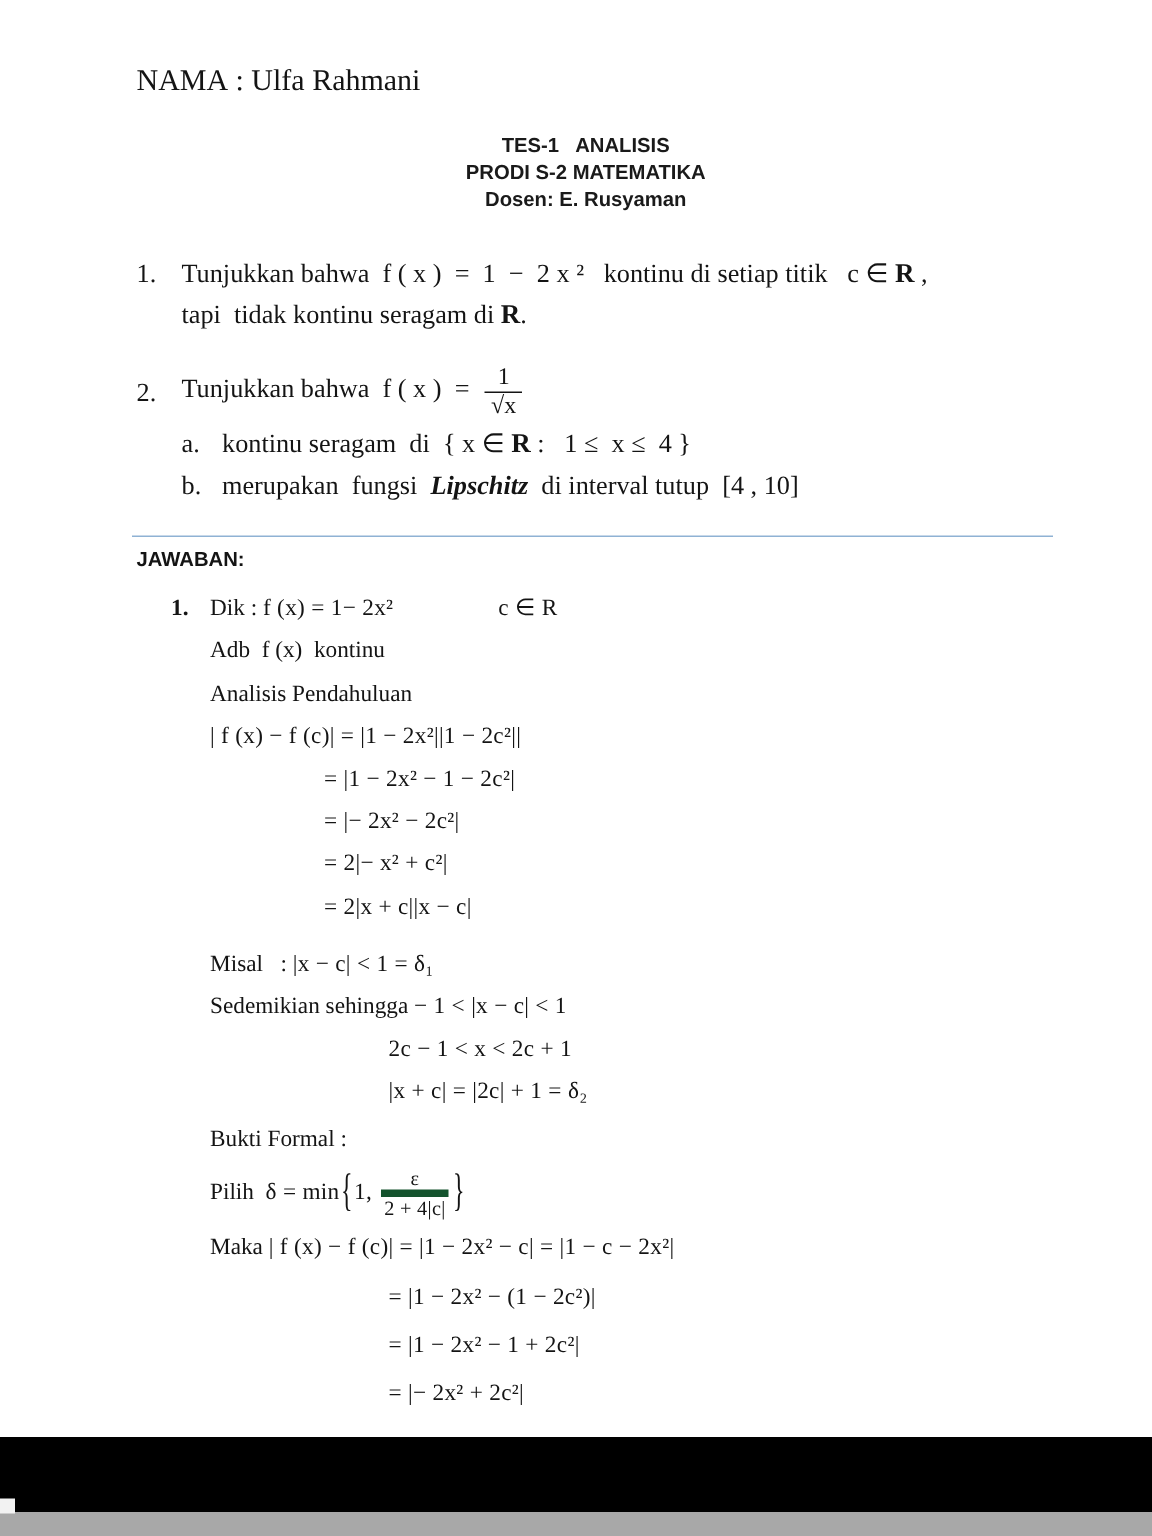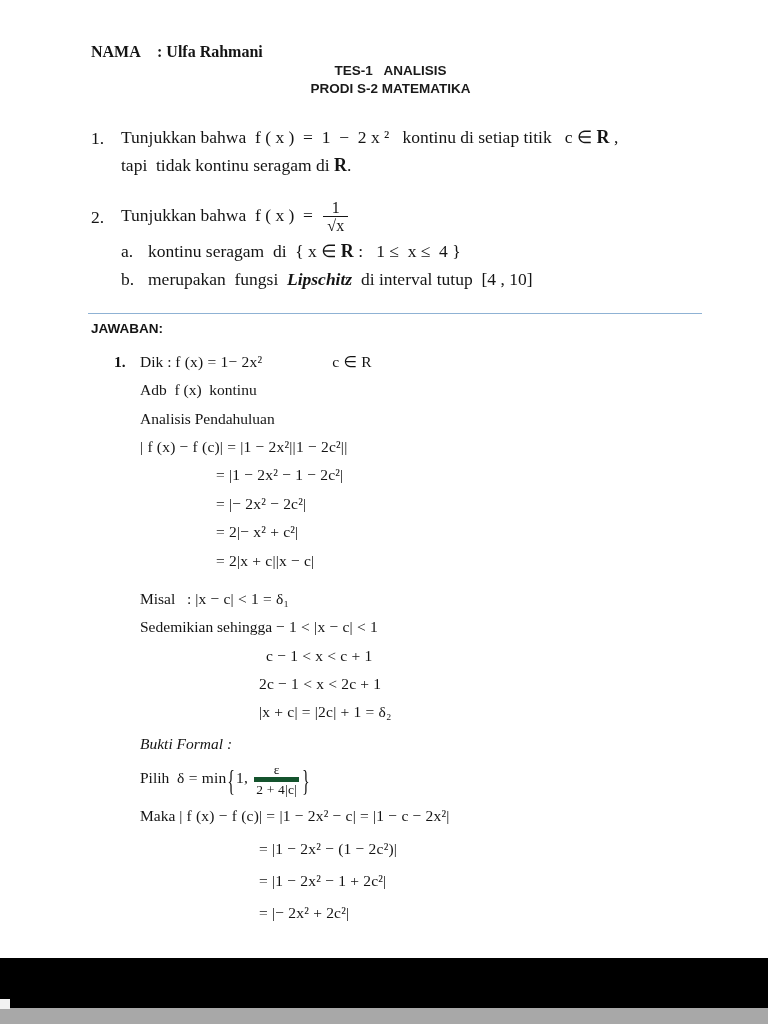--- a/index.html
+++ b/index.html
@@ -9,7 +9,7 @@
 
   .page { position:absolute; left:0; top:0; width:768px; height:958px; background:#fff; padding:42px 78px 0 91px; }
 
-  .student { font-size:16px; font-weight:bold; line-height:1.25; }
+  .student { font-size:20px; font-weight:normal; line-height:1.25; }
   .s-label { display:inline-block; width:66px; }
 
   .heading { text-align:center; font-family:"Liberation Sans", sans-serif; font-weight:bold; font-size:13.5px; line-height:1.35; color:#1a1a1a; }

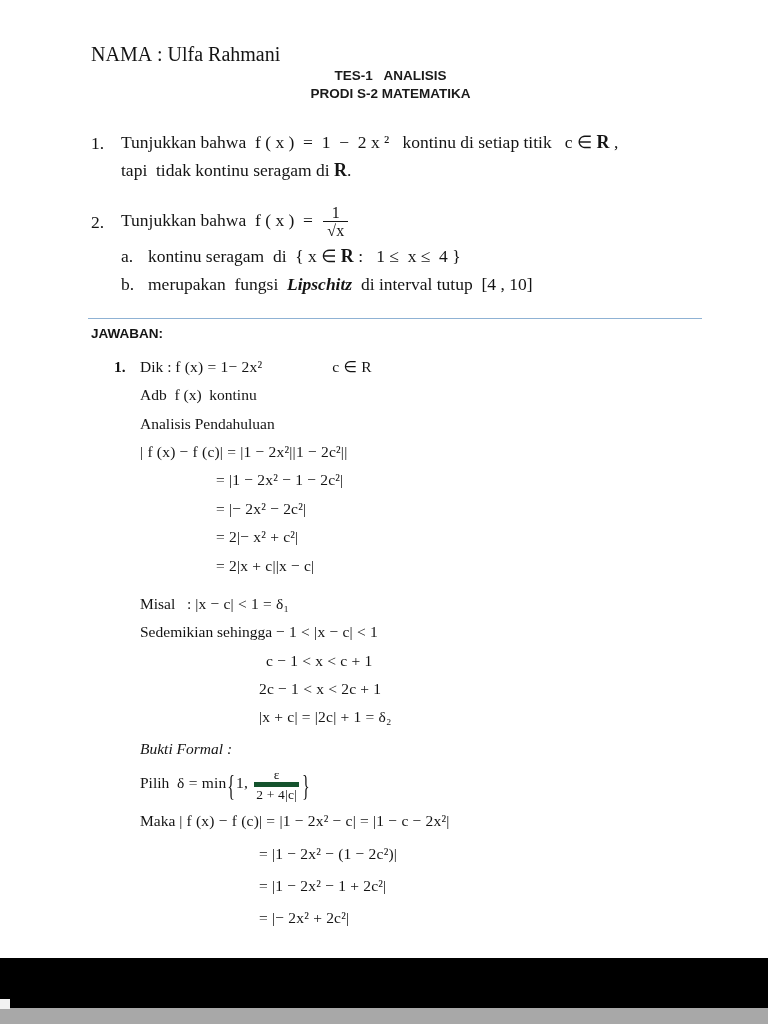--- a/index.html
+++ b/index.html
@@ -12,7 +12,7 @@
   .student { font-size:20px; font-weight:normal; line-height:1.25; }
   .s-label { display:inline-block; width:66px; }
 
-  .heading { text-align:center; font-family:"Liberation Sans", sans-serif; font-weight:bold; font-size:13.5px; line-height:1.35; color:#1a1a1a; }
+  .heading { margin-top:21px; text-align:center; font-family:"Liberation Sans", sans-serif; font-weight:bold; font-size:13.5px; line-height:1.35; color:#1a1a1a; }
 
   .problems { margin-top:28px; font-size:17.5px; line-height:1.3; }
   .prob { margin-bottom:9px; }

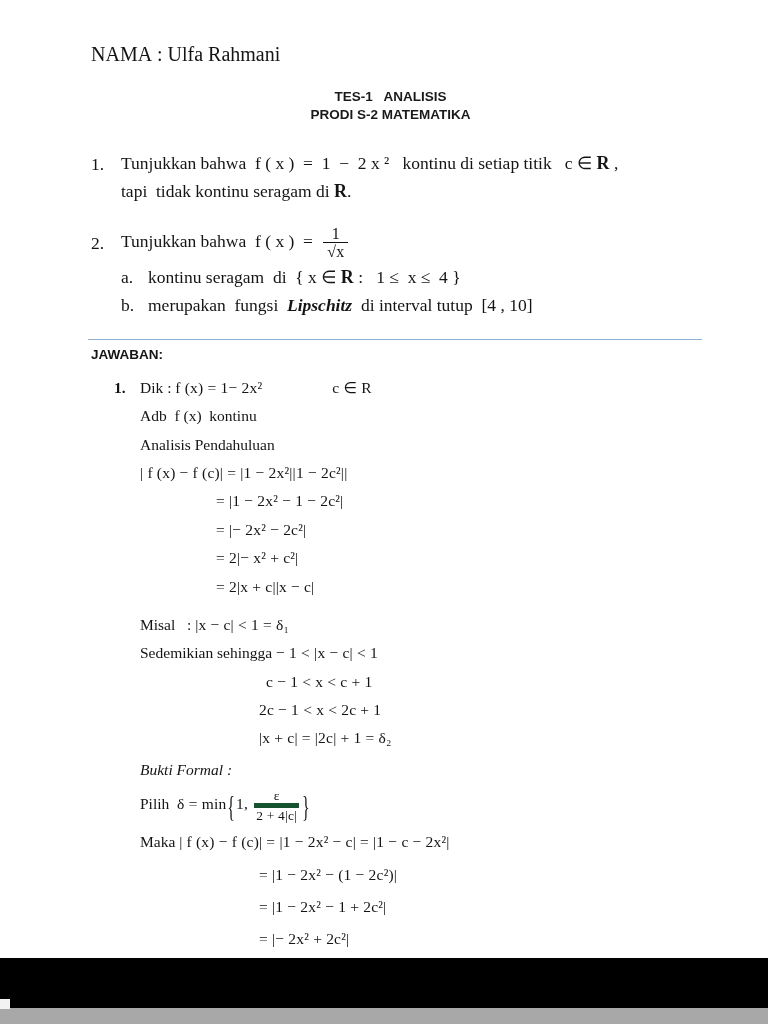--- a/index.html
+++ b/index.html
@@ -64,6 +64,7 @@
   <div class="heading">
     <div class="pw">TES-1   ANALISIS</div>
     <div class="pw">PRODI S-2 MATEMATIKA</div>
+    <div class="pw">Dosen: E. Rusyaman</div>
   </div>
 
   <div class="problems">

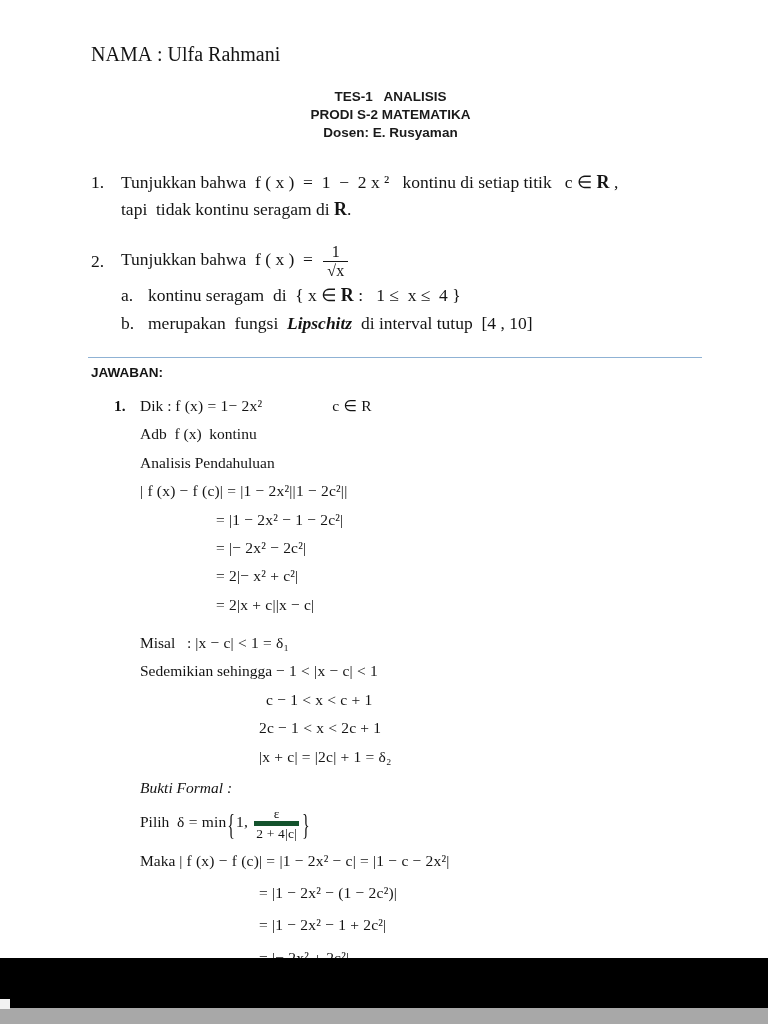--- a/index.html
+++ b/index.html
@@ -118,7 +118,6 @@
 
       <div class="a-line"><span class="pw">Sedemikian sehingga </span><span class="math pw">− 1 &lt; |x − c| &lt; 1</span></div>
 
-      <div class="a-line math pw ind-b">c − 1 &lt; x &lt; c + 1</div>
       <div class="a-line math pw ind-c">2c − 1 &lt; x &lt; 2c + 1</div>
       <div class="a-line math pw ind-c">|x + c| = |2c| + 1 = δ₂</div>
 

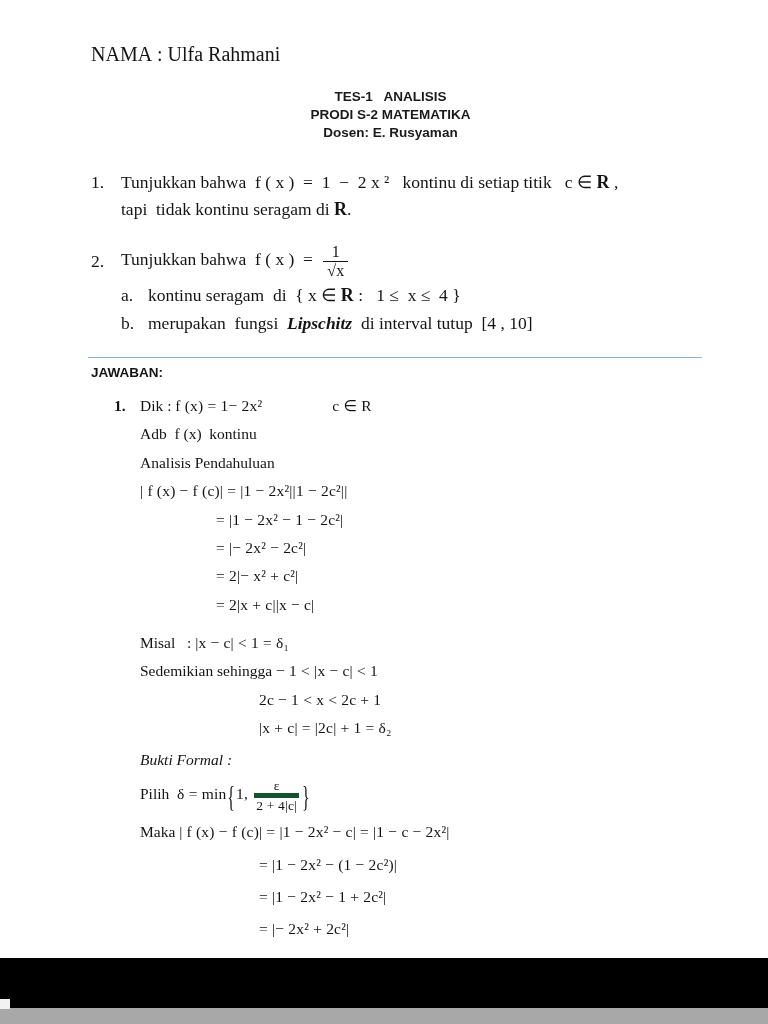--- a/index.html
+++ b/index.html
@@ -40,7 +40,7 @@
   .ind-b { margin-left:126px; }
   .ind-c { margin-left:119px; }
   .gap-top { margin-top:19px; }
-  .gap-top-sm { margin-top:12px;font-style:italic; }
+  .gap-top-sm { margin-top:12px; }
   .dik-right { margin-left:70px; }
 
   .brace { display:inline-block; transform:scaleY(1.9); font-size:16px; vertical-align:middle; padding:0 1px; }

